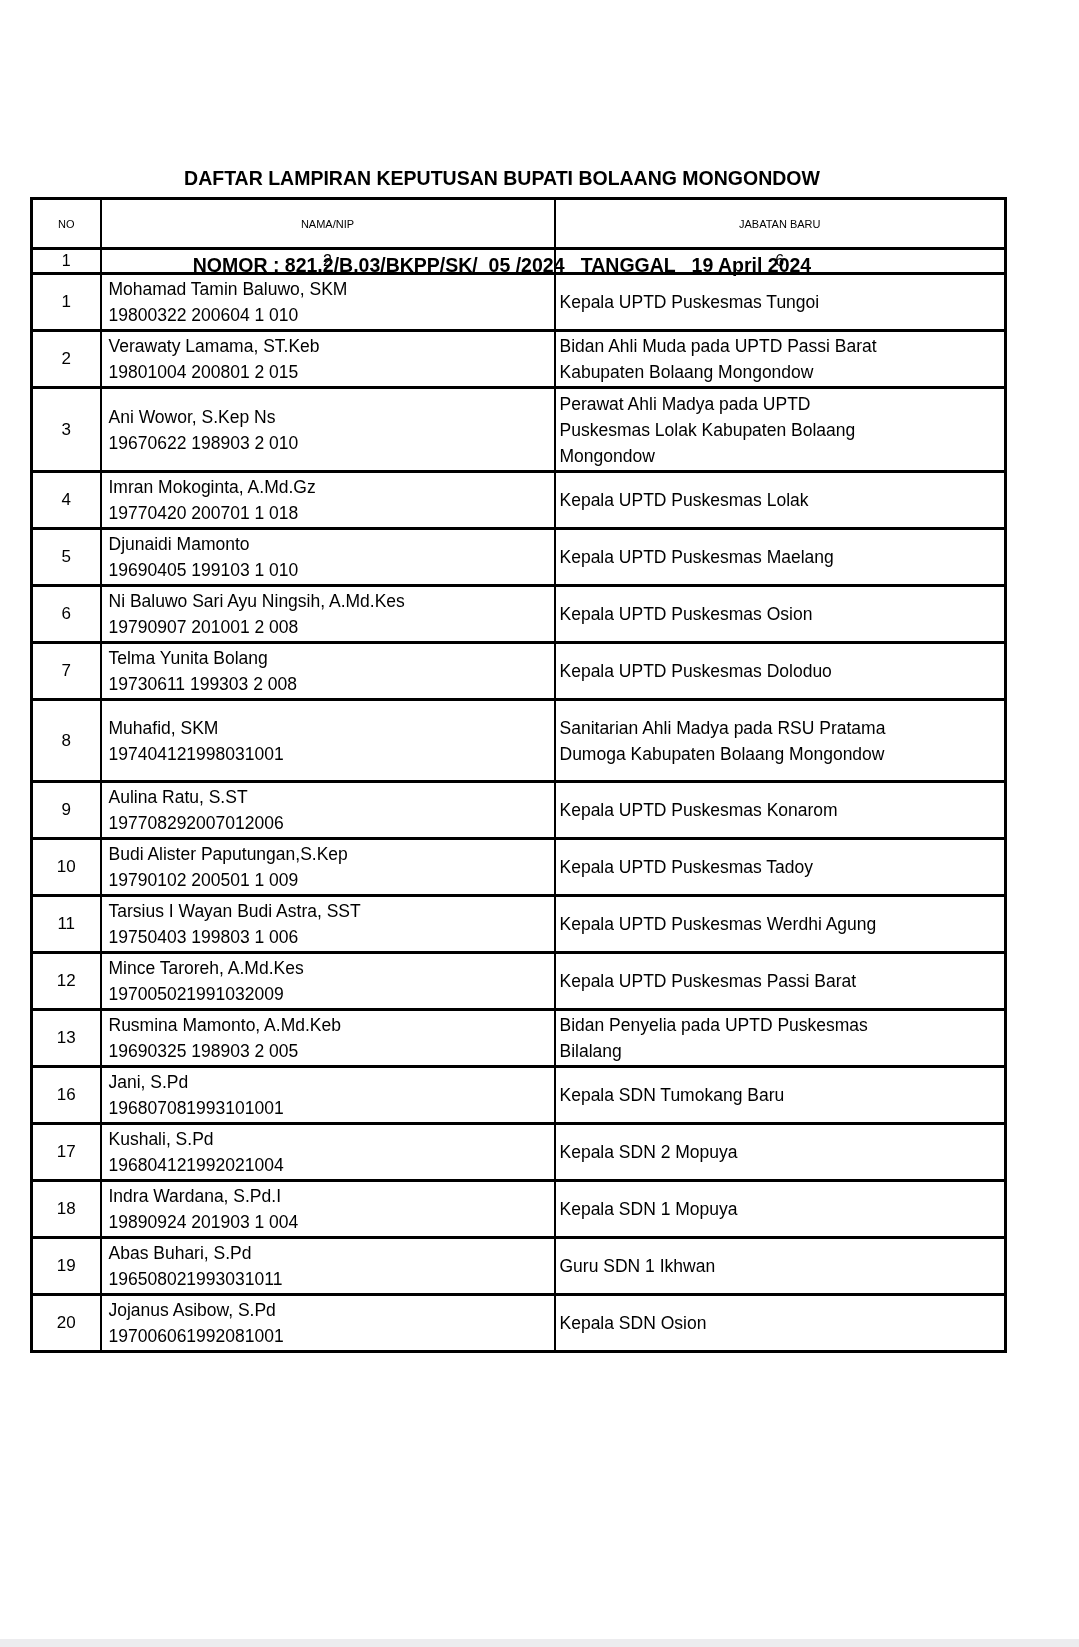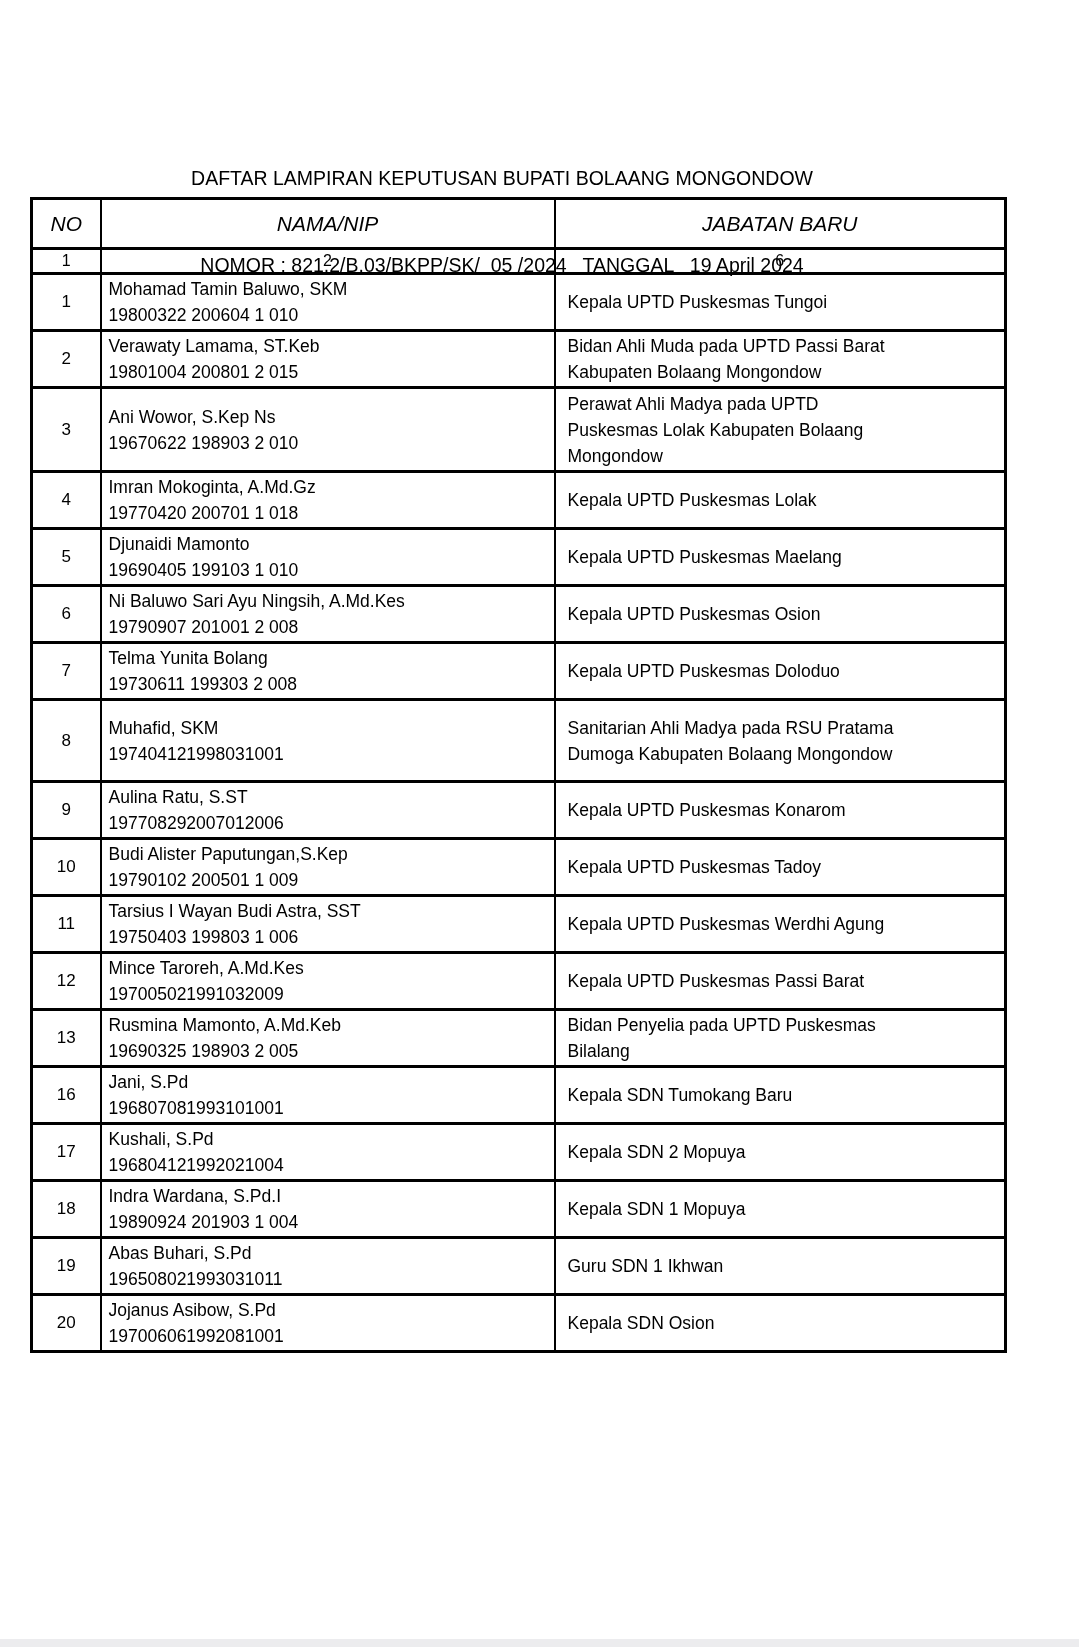--- a/index.html
+++ b/index.html
@@ -12,7 +12,7 @@
   }
   .title-block {
     position: absolute; left: 30px; top: 106px; width: 944px;
-    text-align: center; font-weight: normal;
+    text-align: center; font-weight: bold;
     font-size: 19.5px; line-height: 29px;
     white-space: pre-wrap;
   }

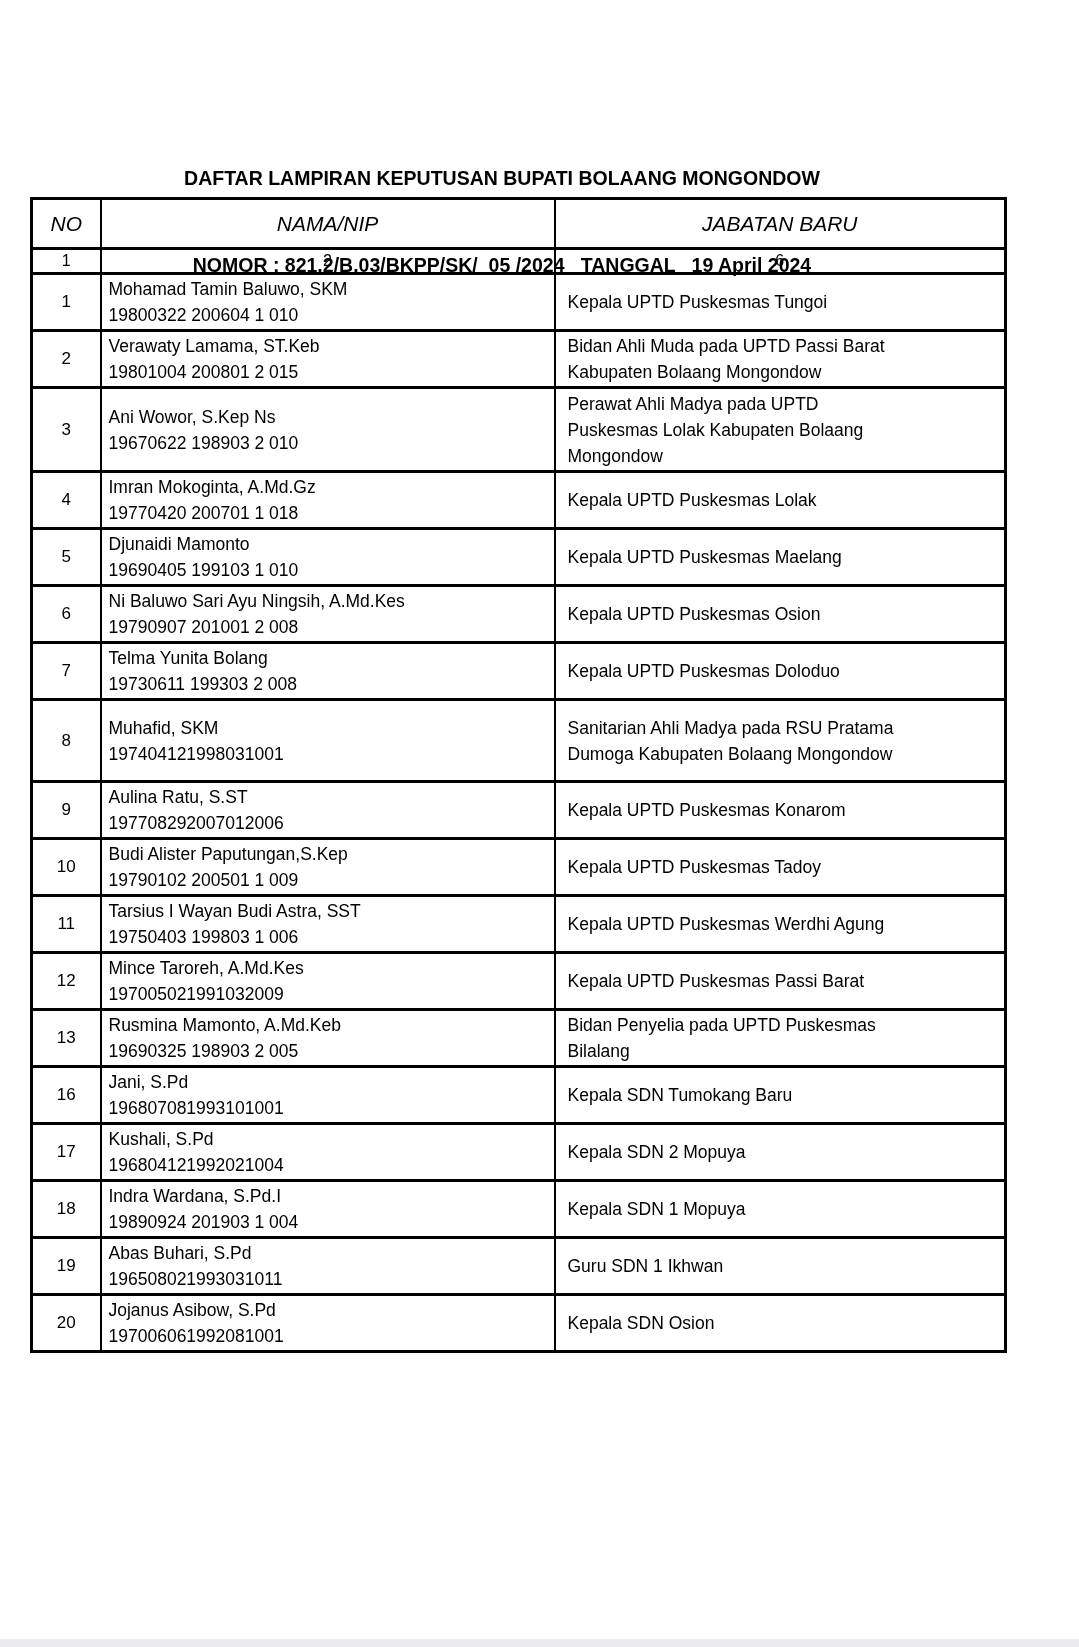--- a/index.html
+++ b/index.html
@@ -32,7 +32,7 @@
   }
   thead tr.header-row { height: 50px; }
   thead tr.header-row th {
-    font-weight: normal; font-size: 21px; text-align: center; font-style: italic;
+    font-weight: normal; font-size: 11px; text-align: center;
   }
   thead tr.numbers-row { height: 25px; }
   thead tr.numbers-row th {

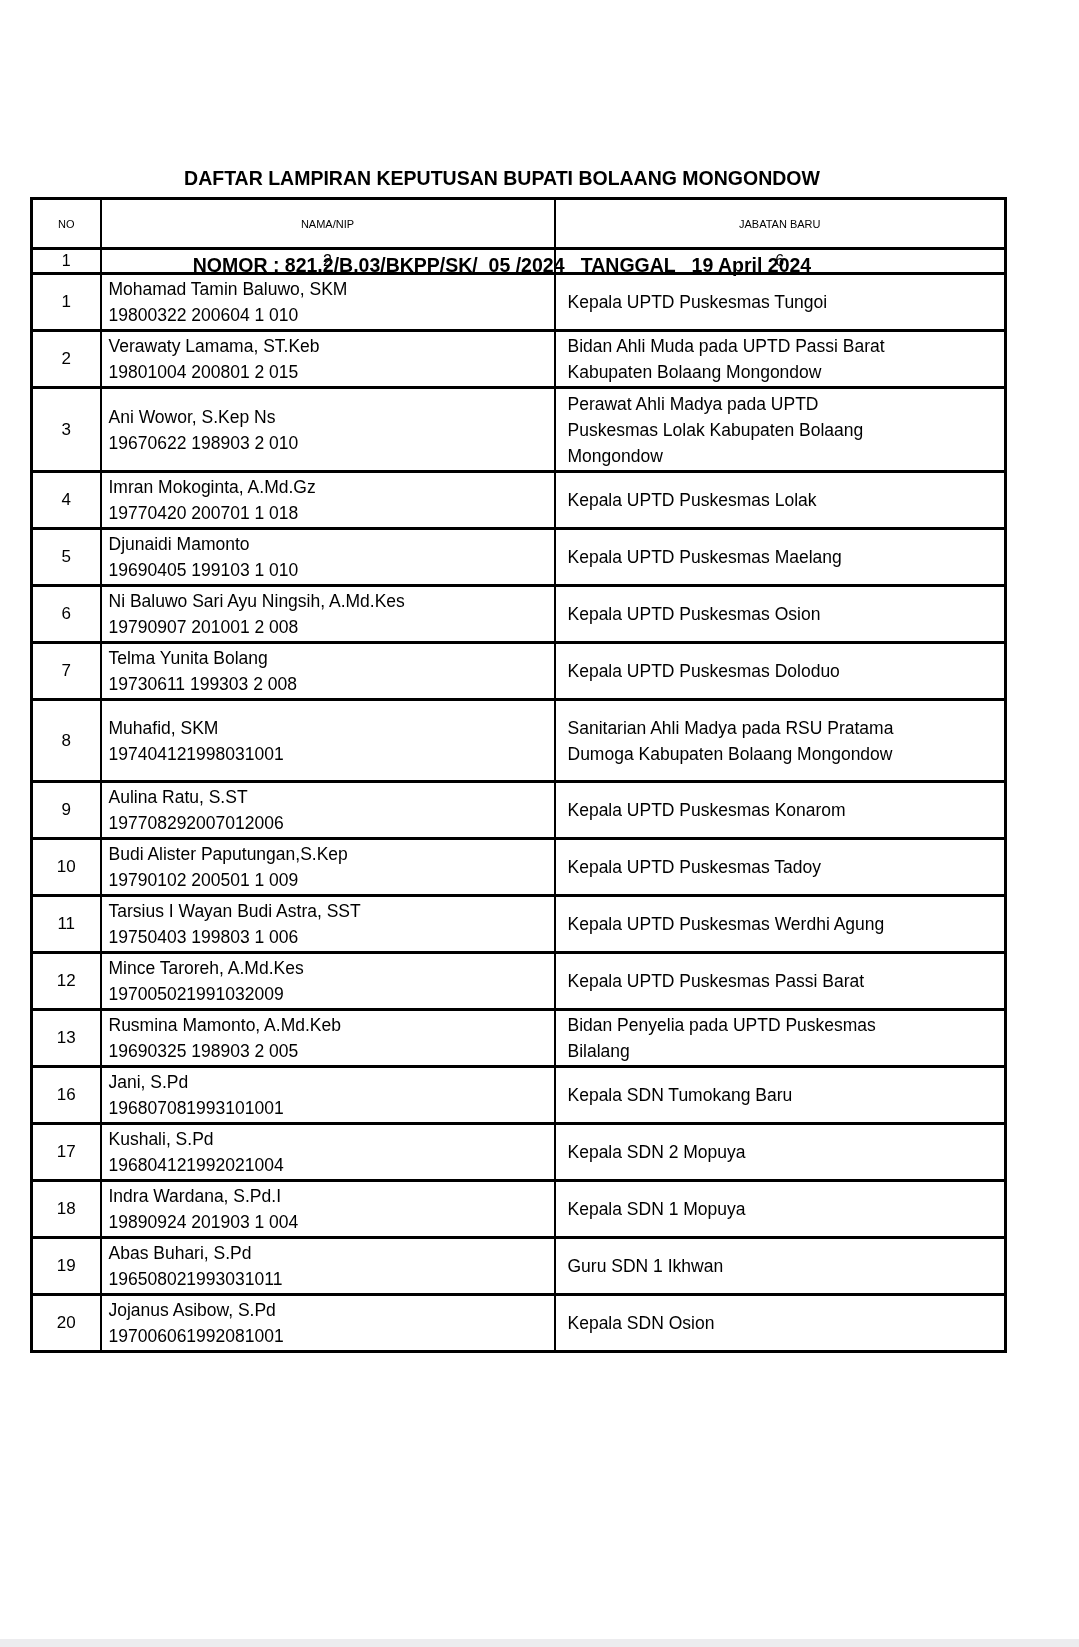--- a/index.html
+++ b/index.html
@@ -44,7 +44,7 @@
   tbody tr:nth-child(8) { height: 82px; }
   td.c-no { text-align: center; font-size: 17px; }
   td.c-nama { padding: 1px 12px 1px 7px; }
-  td.c-jab  { padding: 1px 4px 1px 12px; }
+  td.c-jab  { padding: 1px 4px 1px 4px; }
   .name, .nip, .jab-text {
     font-size: 17.5px; line-height: 26px; white-space: pre-wrap;
   }

